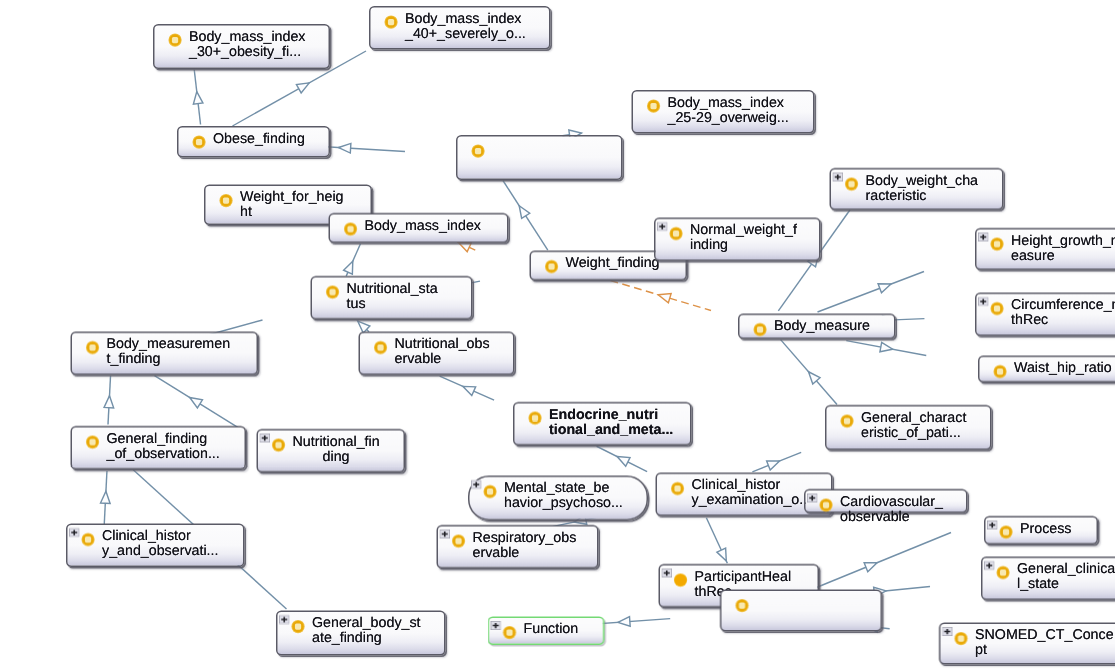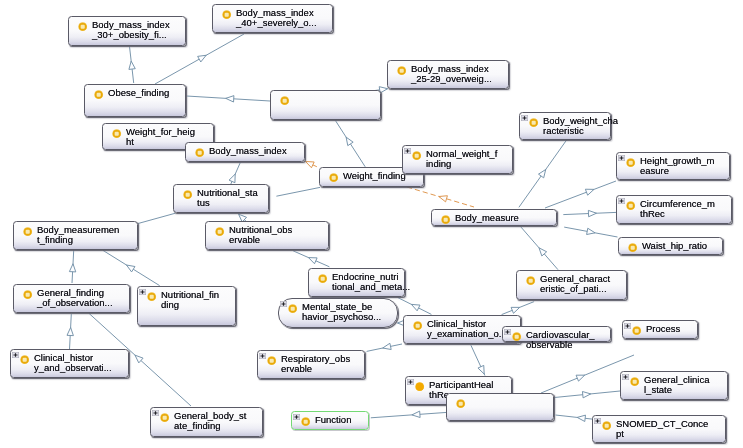--- a/index.html
+++ b/index.html
@@ -12,6 +12,7 @@
         border:1px solid #5a5a66;border-radius:3.5px;
         background:linear-gradient(to bottom,#fcfcfd 0%,#f9f9fb 50%,#eeeef5 72%,#dcdcea 88%,#c9c9dd 100%);
         box-shadow:1px 1px 0 rgba(88,88,100,.85), 1.6px 1.6px 1px rgba(150,150,160,.35);
+        margin-left:34px;
         }
   .node.sel{border:1.8px solid #74d974;box-shadow:1px 1px 0 rgba(130,130,142,.45);}
   .ico{position:absolute;left:9.4px;top:5.2px;width:9.4px;height:9.4px;line-height:0;display:block;}

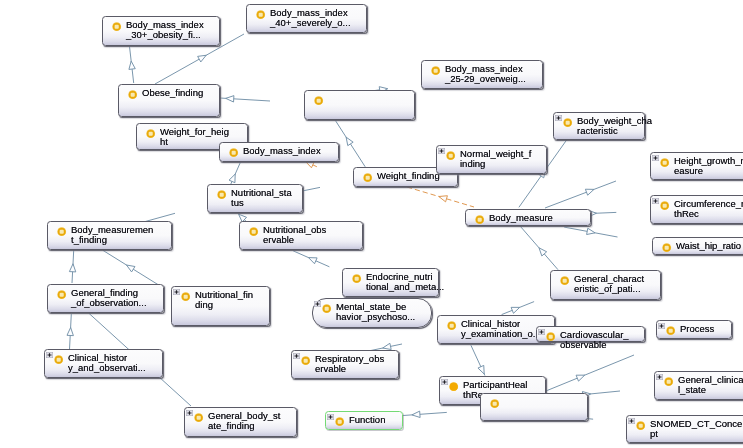--- a/index.html
+++ b/index.html
@@ -165,7 +165,7 @@
         <span class="lbl">Body_mass_index
 _40+_severely_o...</span>
       </div>
-      <div class="node" style="left: 84px; top: 84px; width: 102px; height: 33px;">
+      <div class="node" style="left: 84px; top: 84px; width: 102px; height: 21px;">
         <span class="ico"><svg width="9.4" height="9.4" viewBox="0 0 20 20">
             <circle cx="10" cy="10" r="9.4" fill="#f0c143"></circle>
             <circle cx="10" cy="10" r="8.1" fill="#e9a908"></circle>

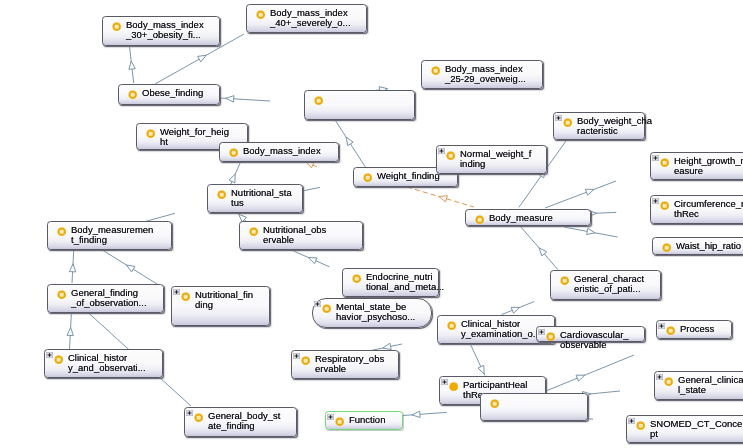--- a/index.html
+++ b/index.html
@@ -227,7 +227,7 @@
             <path d="M7 2.5 L7 9.5 M3 6 L11 6" stroke="#232329" stroke-width="2.2"></path>
           </svg></span>
       </div>
-      <div class="node" style="left: 519px; top: 112px; width: 92px; height: 28px;">
+      <div class="node" style="left: 519px; top: 112px; width: 116px; height: 28px;">
         <span class="ico"><svg width="9.4" height="9.4" viewBox="0 0 20 20">
             <circle cx="10" cy="10" r="9.4" fill="#f0c143"></circle>
             <circle cx="10" cy="10" r="8.1" fill="#e9a908"></circle>

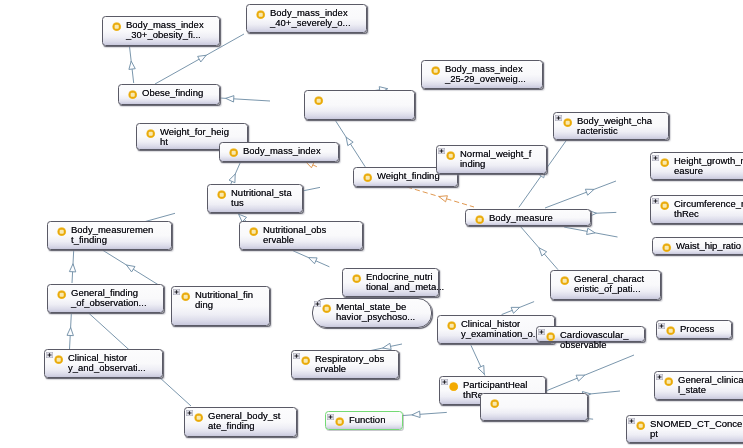--- a/index.html
+++ b/index.html
@@ -282,7 +282,7 @@
           </svg></span>
         <span class="lbl">Body_measure</span>
       </div>
-      <div class="node" style="left: 173px; top: 184px; width: 96px; height: 29px;">
+      <div class="node" style="left: 173px; top: 184px; width: 108px; height: 29px;">
         <span class="ico"><svg width="9.4" height="9.4" viewBox="0 0 20 20">
             <circle cx="10" cy="10" r="9.4" fill="#f0c143"></circle>
             <circle cx="10" cy="10" r="8.1" fill="#e9a908"></circle>

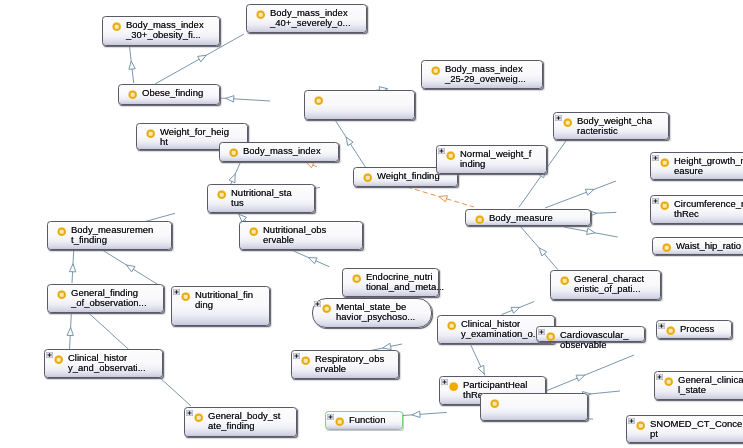--- a/index.html
+++ b/index.html
@@ -274,7 +274,7 @@
           </svg></span>
         <span class="lbl">Waist_hip_ratio</span>
       </div>
-      <div class="node" style="left: 431px; top: 209px; width: 126px; height: 17px;">
+      <div class="node" style="left: 458px; top: 209px; width: 105px; height: 17px;">
         <span class="ico"><svg width="9.4" height="9.4" viewBox="0 0 20 20">
             <circle cx="10" cy="10" r="9.4" fill="#f0c143"></circle>
             <circle cx="10" cy="10" r="8.1" fill="#e9a908"></circle>

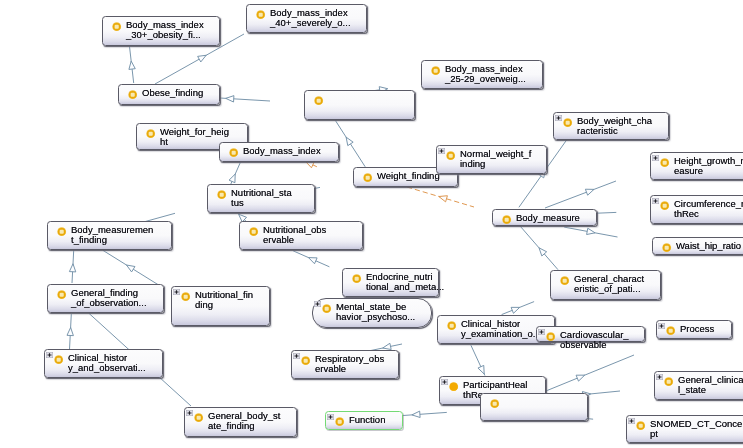--- a/index.html
+++ b/index.html
@@ -291,7 +291,7 @@
         <span class="lbl">Nutritional_sta
 tus</span>
       </div>
-      <div class="node" style="left: 205px; top: 221px; width: 124px; height: 29px; padding-left: 40px;">
+      <div class="node" style="left: 205px; top: 221px; width: 104px; height: 29px; padding-left: 40px;">
         <span class="ico"><svg width="9.4" height="9.4" viewBox="0 0 20 20">
             <circle cx="10" cy="10" r="9.4" fill="#f0c143"></circle>
             <circle cx="10" cy="10" r="8.1" fill="#e9a908"></circle>

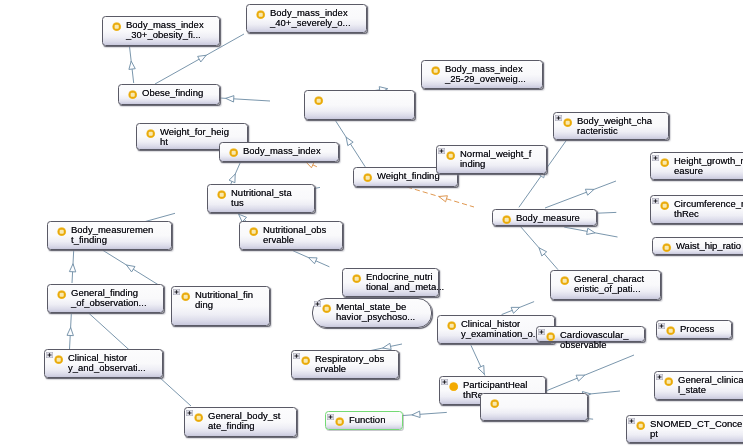--- a/index.html
+++ b/index.html
@@ -357,7 +357,7 @@
             <path d="M7 2.5 L7 9.5 M3 6 L11 6" stroke="#232329" stroke-width="2.2"></path>
           </svg></span>
       </div>
-      <div class="node" style="left: 308px; top: 268px; width: 97px; height: 29px;">
+      <div class="node" style="left: 308px; top: 268px; width: 119px; height: 29px; font-weight: bold;">
         <span class="ico"><svg width="9.4" height="9.4" viewBox="0 0 20 20">
             <circle cx="10" cy="10" r="9.4" fill="#f0c143"></circle>
             <circle cx="10" cy="10" r="8.1" fill="#e9a908"></circle>

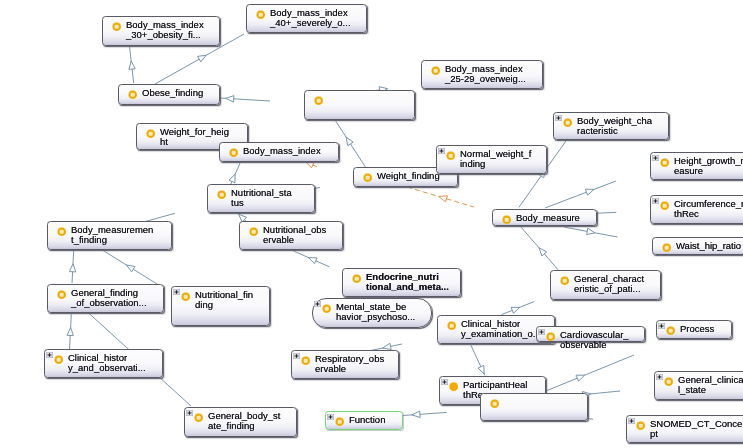--- a/index.html
+++ b/index.html
@@ -318,7 +318,7 @@
         <span class="lbl">General_finding
 _of_observation...</span>
       </div>
-      <div class="node" style="left: 137px; top: 286px; width: 99px; height: 40px;">
+      <div class="node" style="left: 137px; top: 286px; width: 99px; height: 29px; text-align: center;">
         <span class="ico"><svg width="9.4" height="9.4" viewBox="0 0 20 20">
             <circle cx="10" cy="10" r="9.4" fill="#f0c143"></circle>
             <circle cx="10" cy="10" r="8.1" fill="#e9a908"></circle>

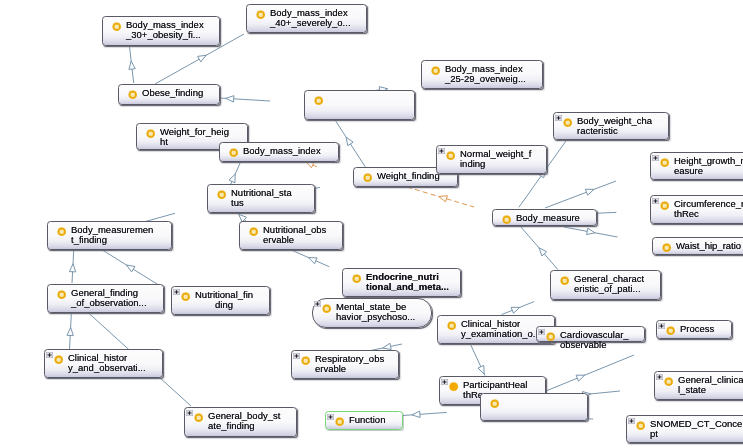--- a/index.html
+++ b/index.html
@@ -366,7 +366,7 @@
         <span class="lbl">Endocrine_nutri
 tional_and_meta...</span>
       </div>
-      <div class="node" style="left: 278px; top: 298px; width: 120px; height: 30px; border-radius: 14px;">
+      <div class="node" style="left: 278px; top: 317px; width: 120px; height: 30px; border-radius: 14px;">
         <span class="ico"><svg width="9.4" height="9.4" viewBox="0 0 20 20">
             <circle cx="10" cy="10" r="9.4" fill="#f0c143"></circle>
             <circle cx="10" cy="10" r="8.1" fill="#e9a908"></circle>

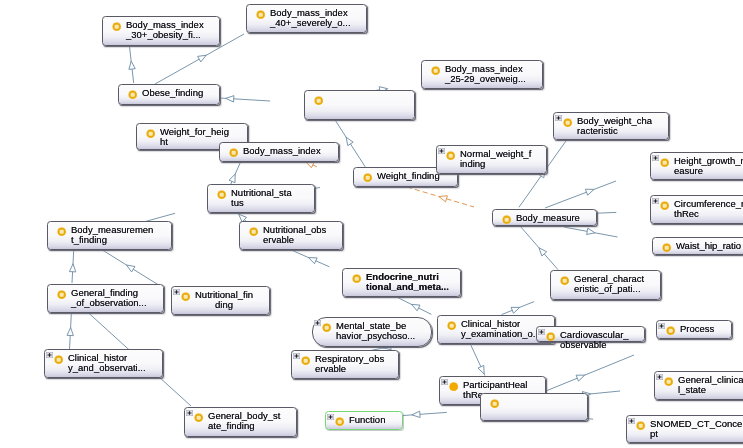--- a/index.html
+++ b/index.html
@@ -423,7 +423,7 @@
         <span class="lbl">General_charact
 eristic_of_pati...</span>
       </div>
-      <div class="node" style="left: 622px; top: 320px; width: 76px; height: 19px;">
+      <div class="node" style="left: 622px; top: 344px; width: 76px; height: 19px;">
         <span class="ico"><svg width="9.4" height="9.4" viewBox="0 0 20 20">
             <circle cx="10" cy="10" r="9.4" fill="#f0c143"></circle>
             <circle cx="10" cy="10" r="8.1" fill="#e9a908"></circle>

